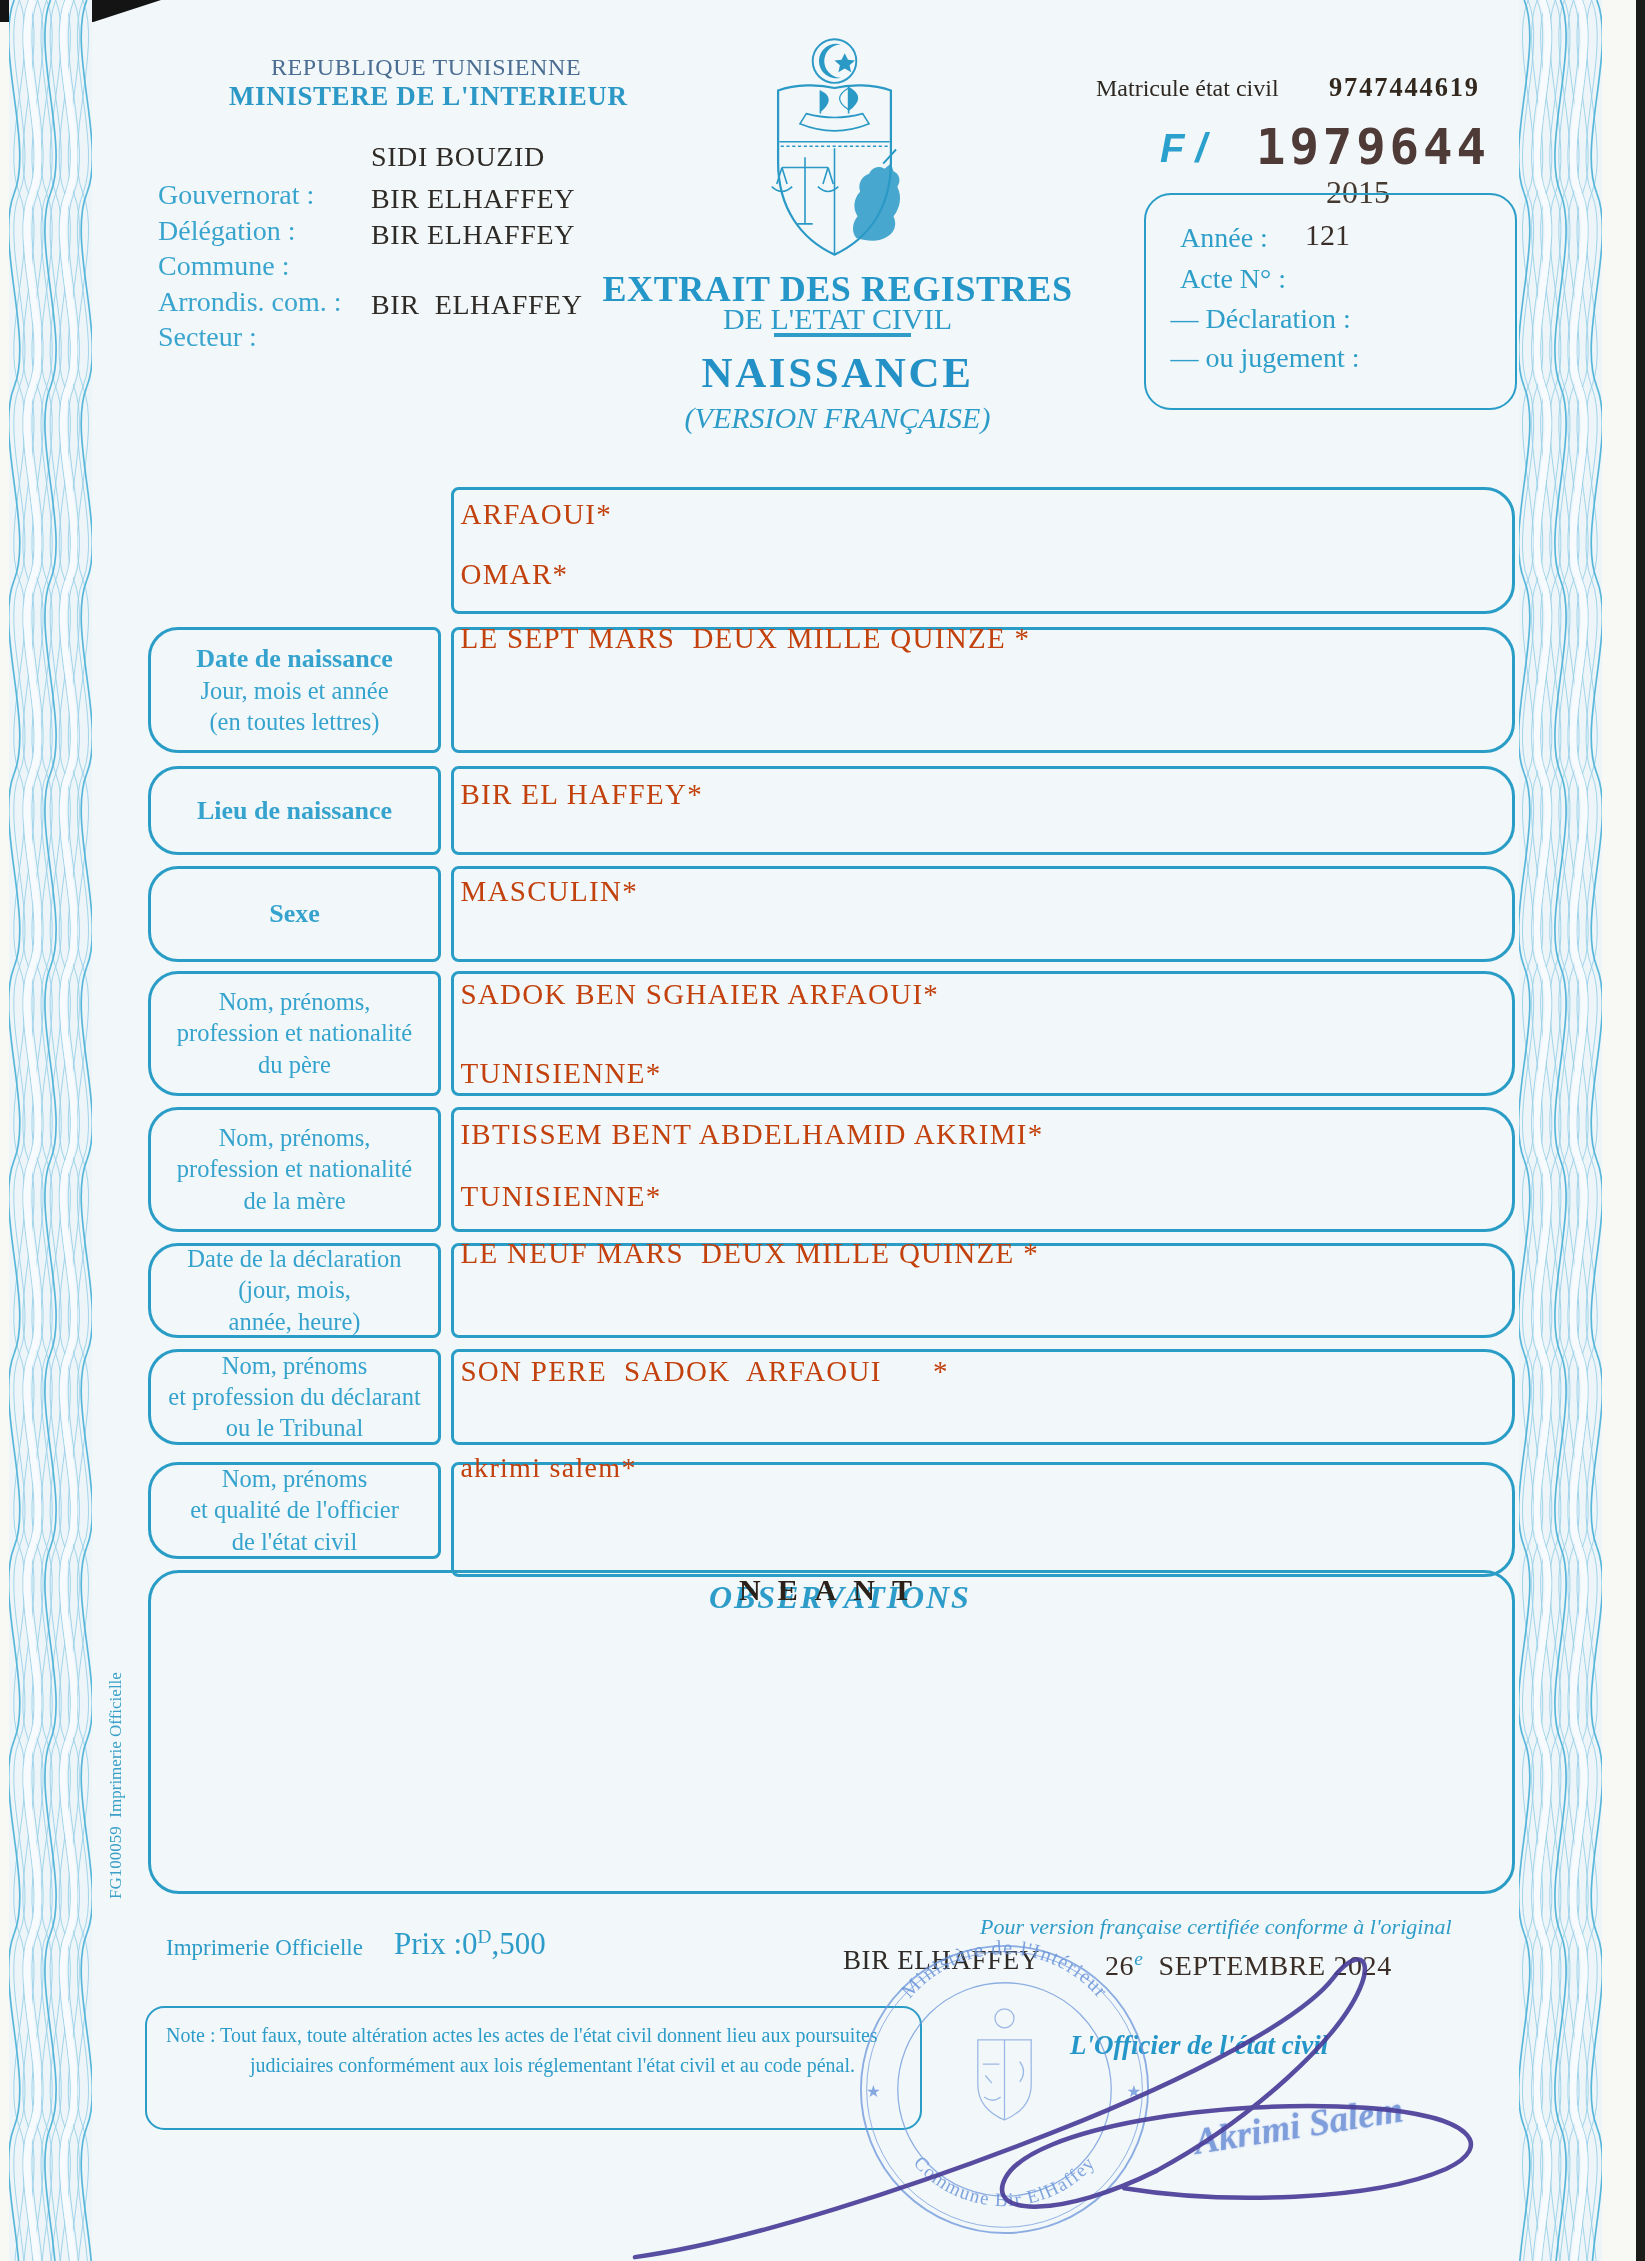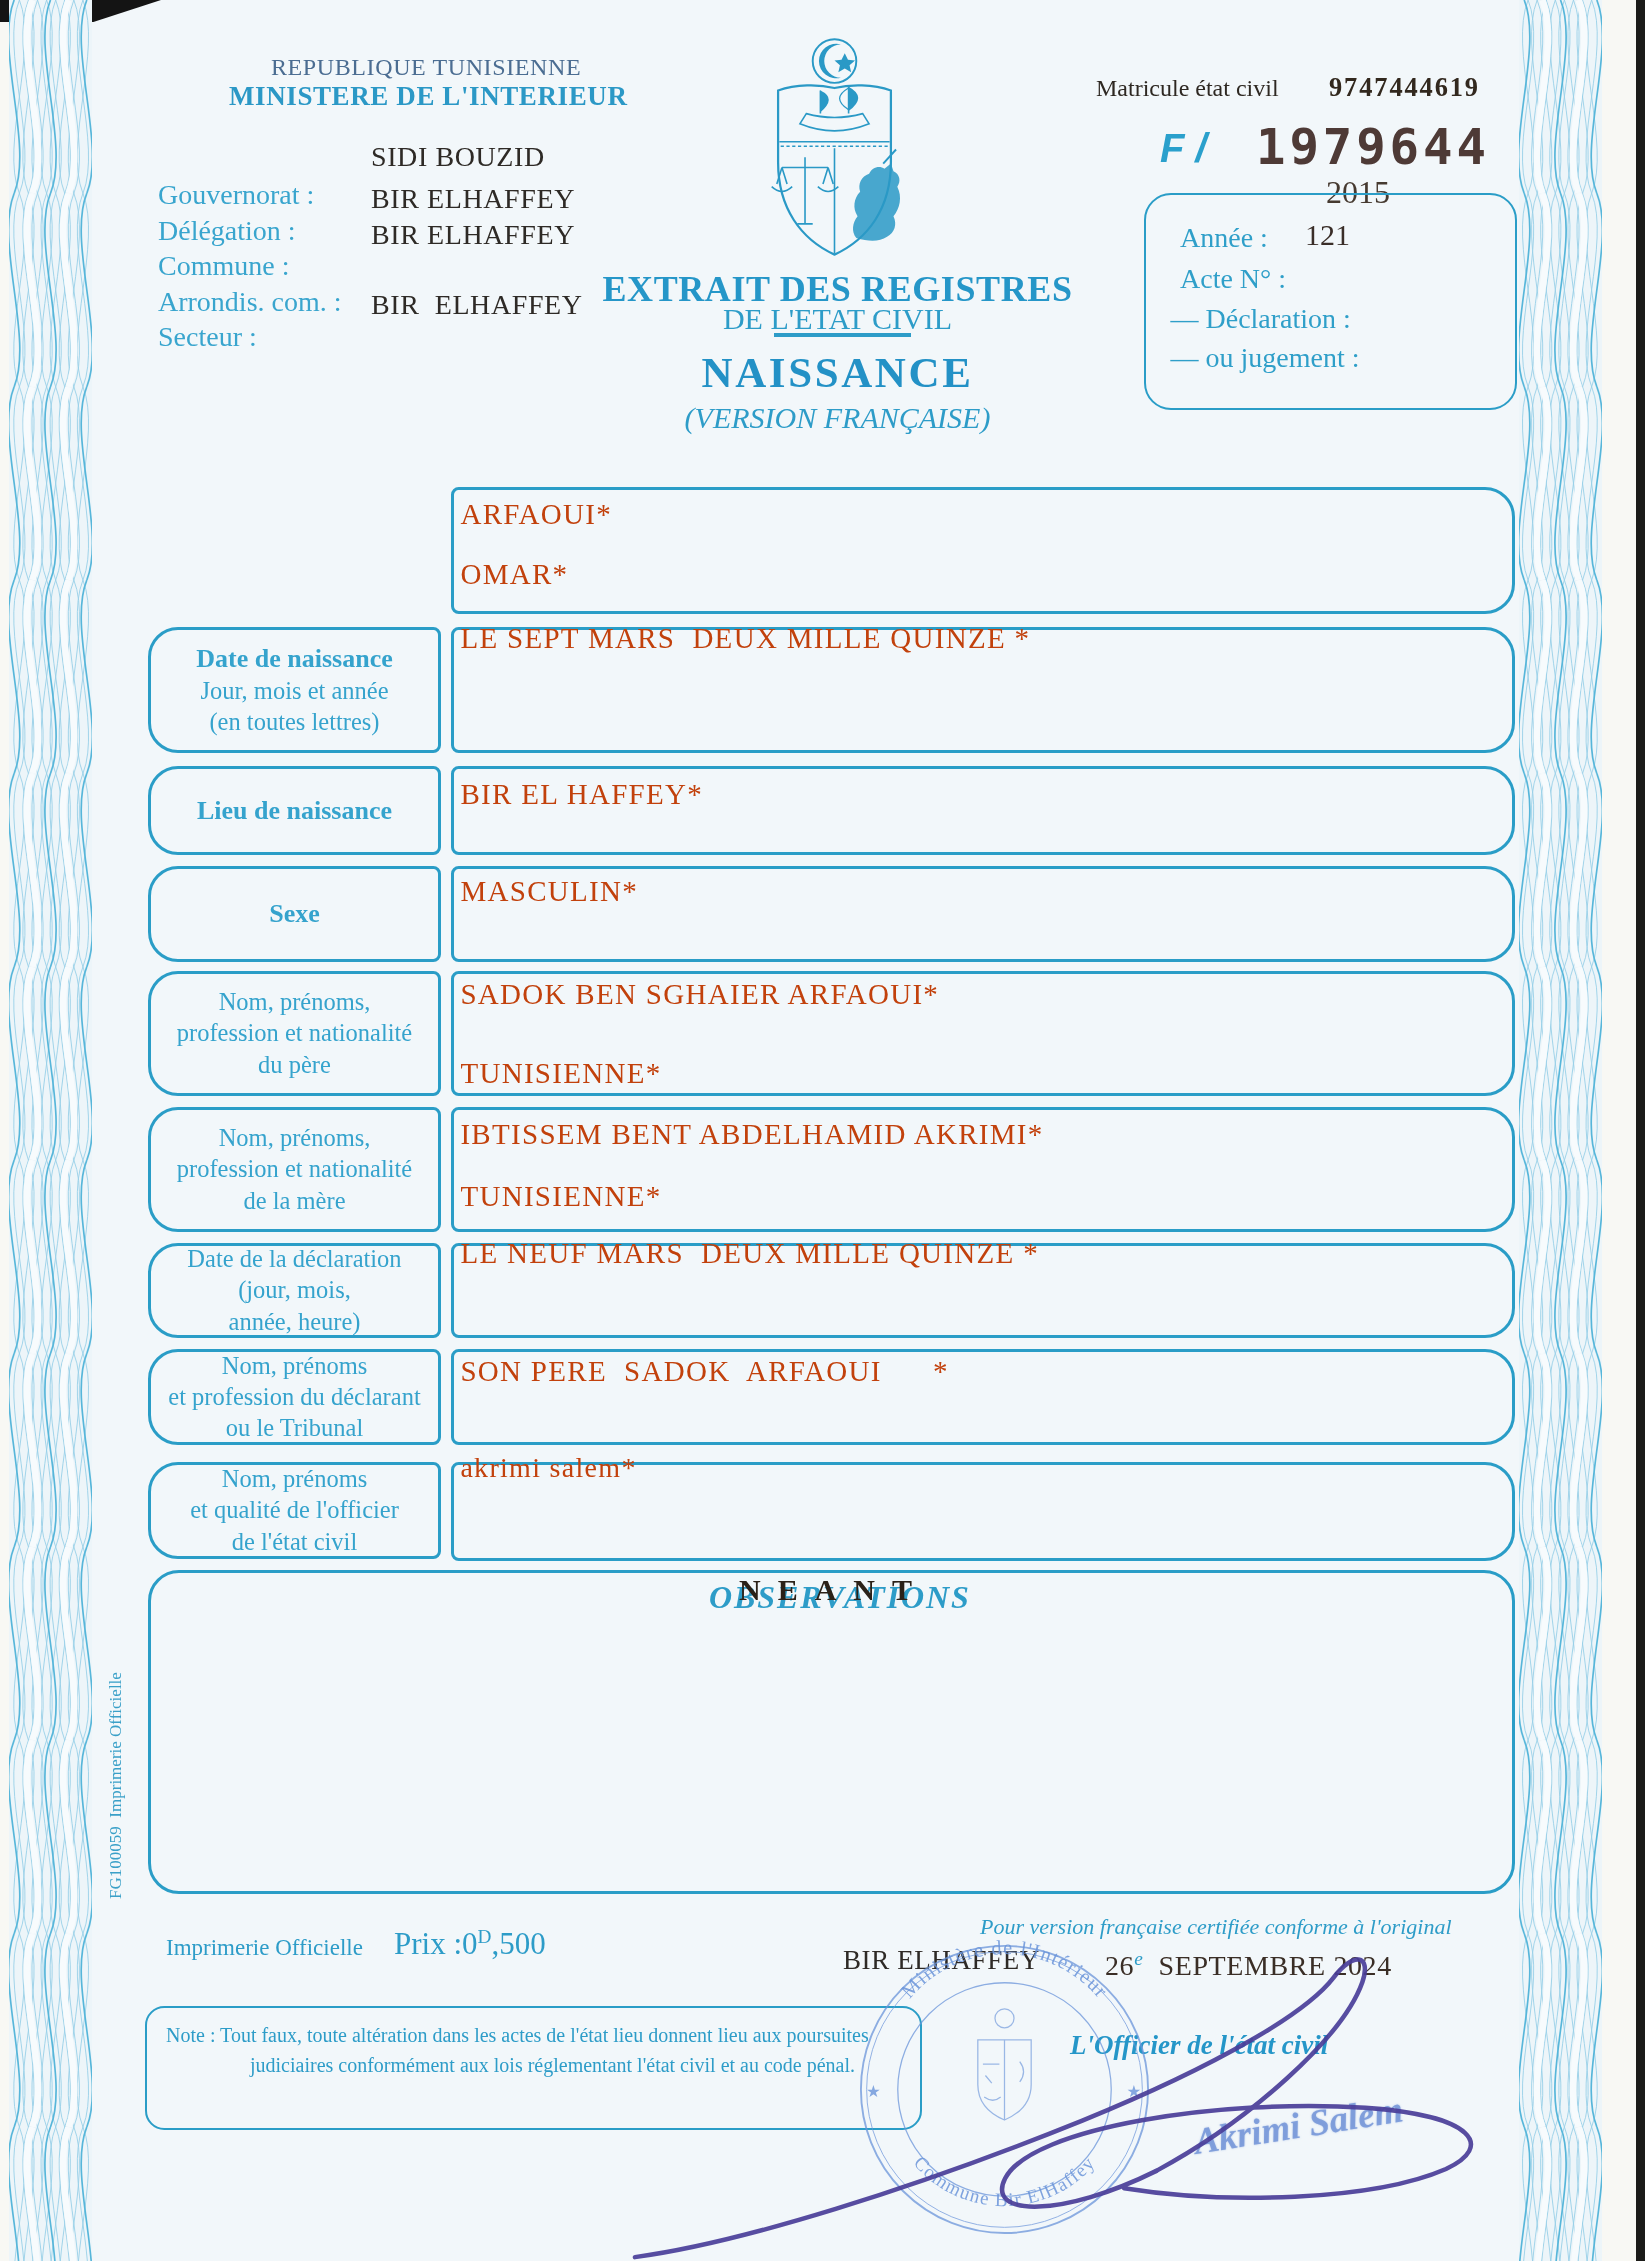--- a/index.html
+++ b/index.html
@@ -241,7 +241,7 @@
     <span class="lb">et qualité de l'officier</span>
     <span class="lb">de l'état civil</span>
   </div>
-  <div class="vbox" style="top:1462px;height:99px;">
+  <div class="vbox" style="top:1462px;height:115px;">
     <span class="tv" style="top:-13px;font-size:28px;">akrimi salem*</span>
   </div>
 

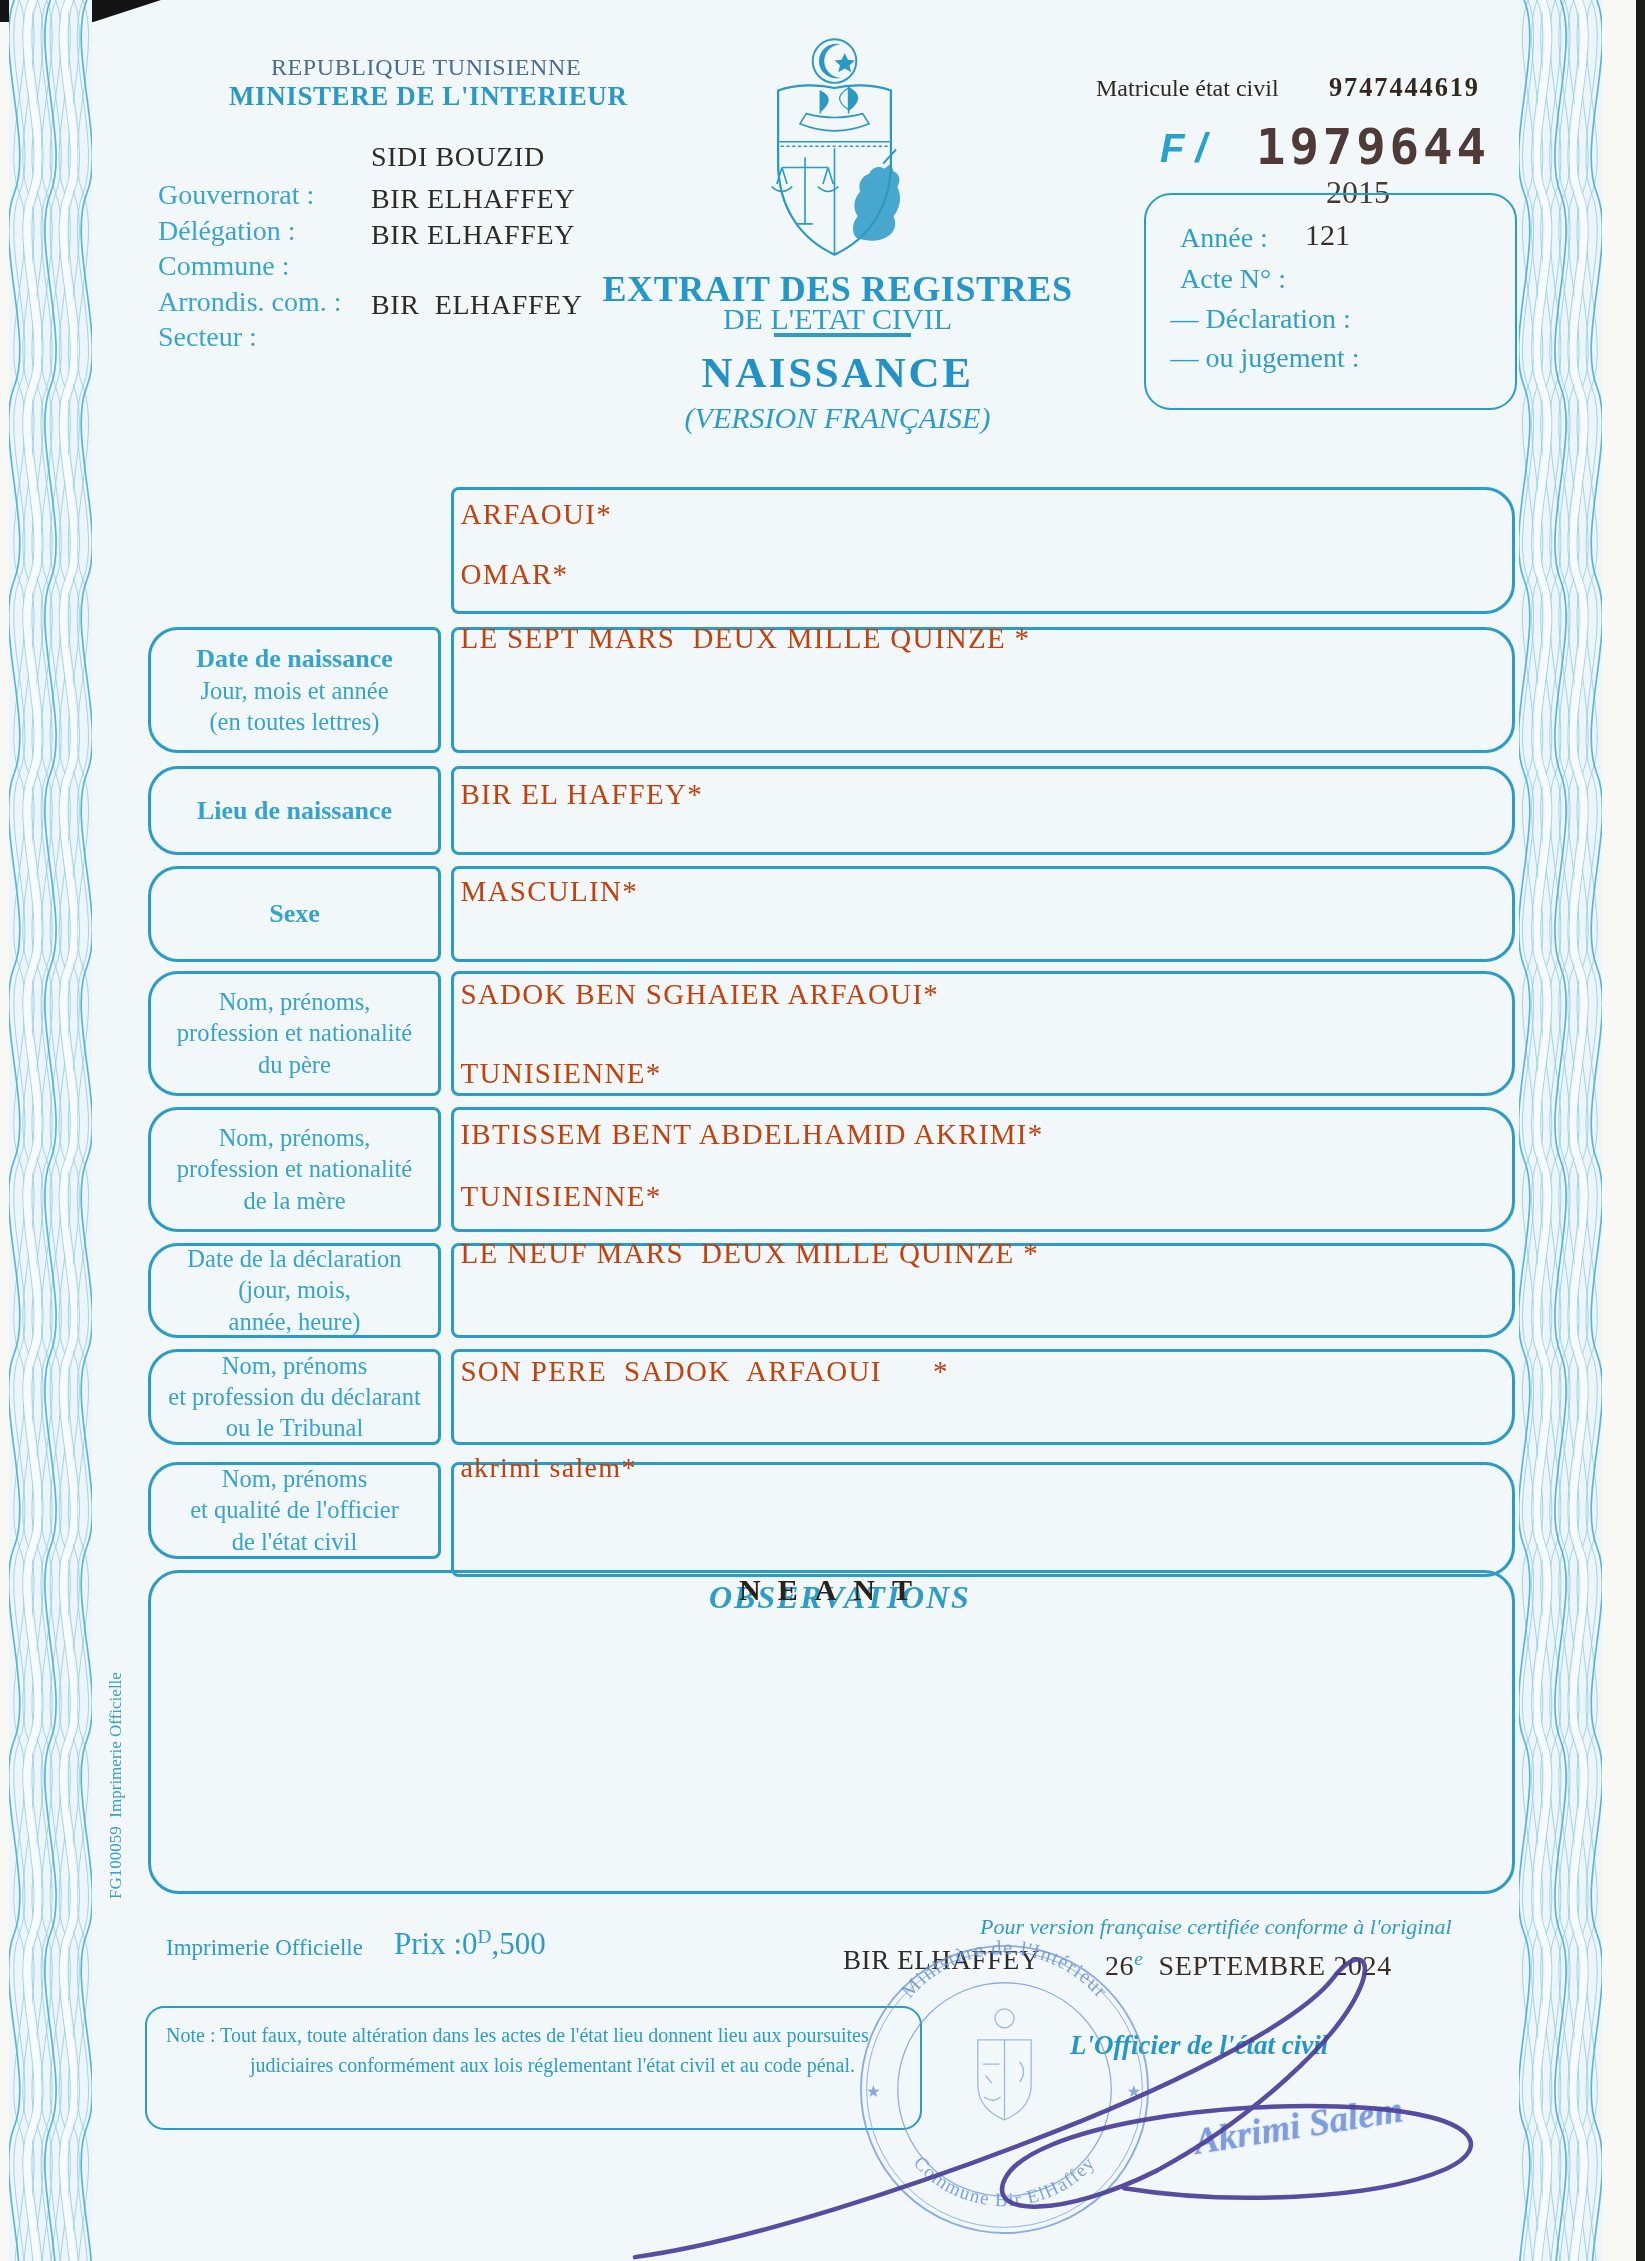--- a/index.html
+++ b/index.html
@@ -257,7 +257,7 @@
   <span class="t fdate" style="left:1105px;top:1948px;"><span>26</span><sup>e</sup><span>  SEPTEMBRE 2024</span></span>
   <span class="t officer" style="left:1070px;top:2030px;">L'Officier de l'état civil</span>
   <div class="note-box">
-    <span class="note-text">Note : Tout faux, toute altération dans les actes de l'état lieu donnent lieu aux poursuites judiciaires conformément aux lois réglementant l'état civil et au code pénal.</span>
+    <span class="note-text">Note : Tout faux, toute altération actes les actes de l'état civil donnent lieu aux poursuites judiciaires conformément aux lois réglementant l'état civil et au code pénal.</span>
   </div>
 
   <svg class="stamp-svg" viewBox="0 0 480 510">

